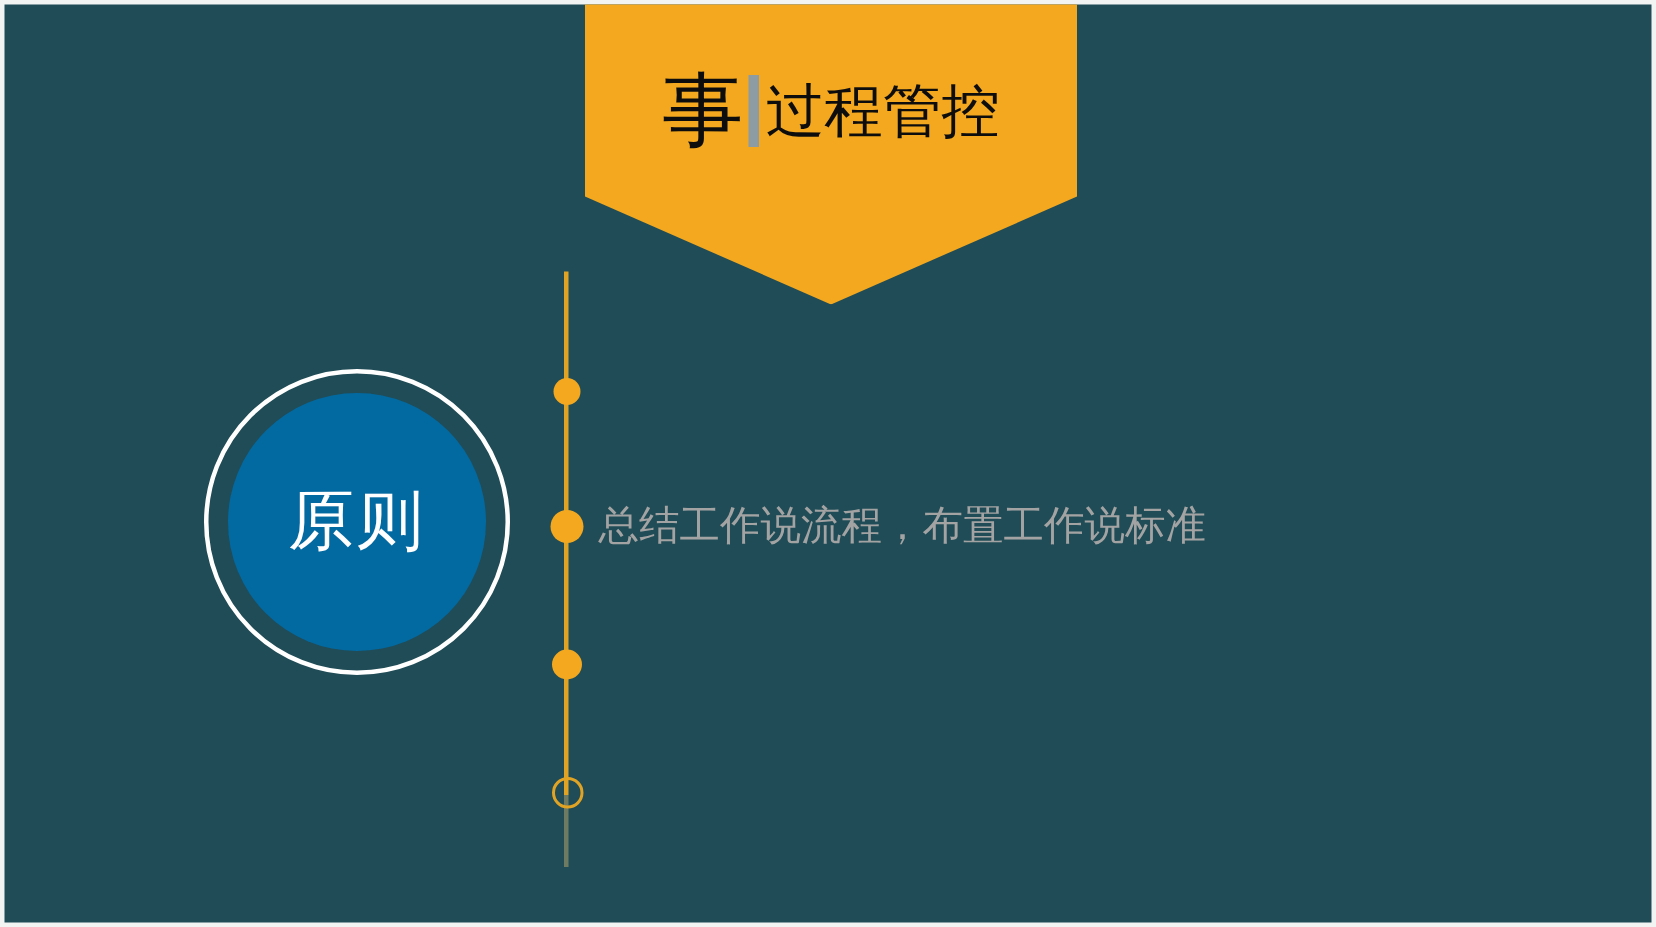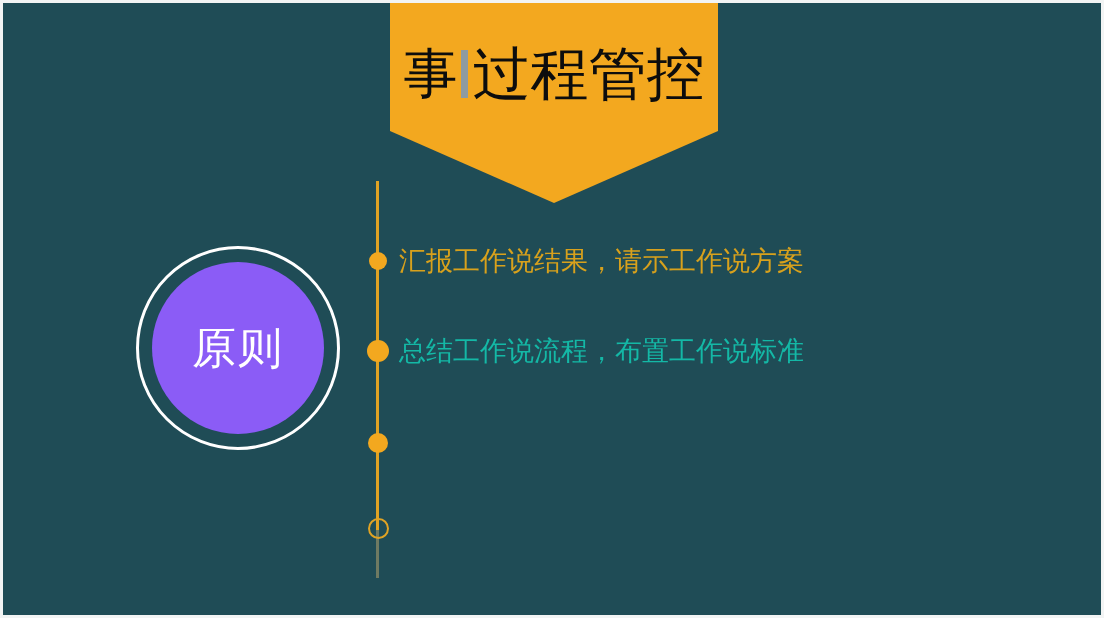--- a/index.html
+++ b/index.html
@@ -64,7 +64,7 @@
   }
   #title-rest {
     color: #0d0d0d;
-    font-size: 58px;
+    font-size: 39px;
     line-height: 1;
     letter-spacing: 0px;
     font-family: "DejaVu Sans", "Liberation Sans", sans-serif;

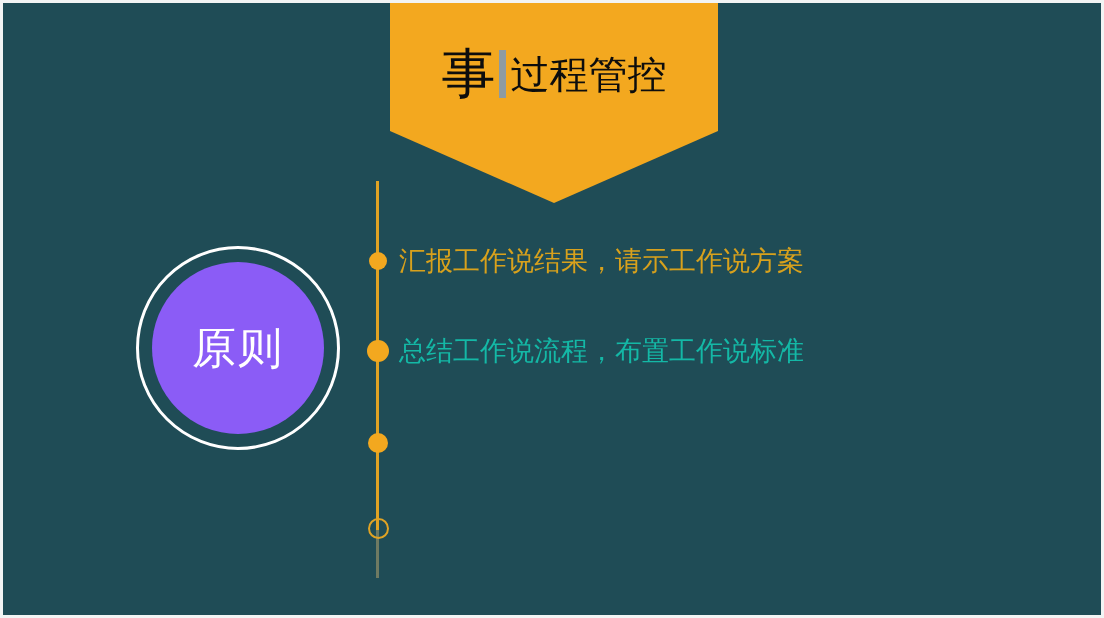--- a/index.html
+++ b/index.html
@@ -186,7 +186,6 @@
   <div class="tl-dot" id="tl-dot-3"></div>
   <div class="tl-dot-hollow" id="tl-dot-4"></div>
 
-  <div class="tl-text" id="tl-text-1">汇报工作说结果，请示工作说方案</div>
   <div class="tl-text" id="tl-text-2">总结工作说流程，布置工作说标准</div>
 
 </div>

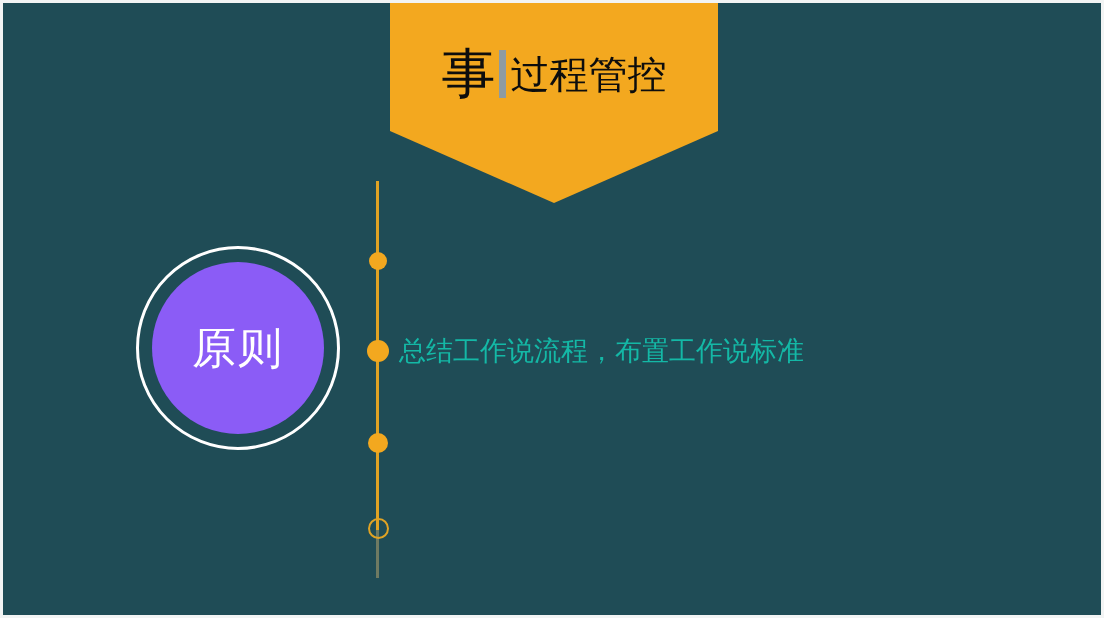--- a/index.html
+++ b/index.html
@@ -89,7 +89,7 @@
     width: 172px;
     height: 172px;
     border-radius: 50%;
-    background: #8b5cf6;
+    background: #0369a1;
     display: flex;
     align-items: center;
     justify-content: center;

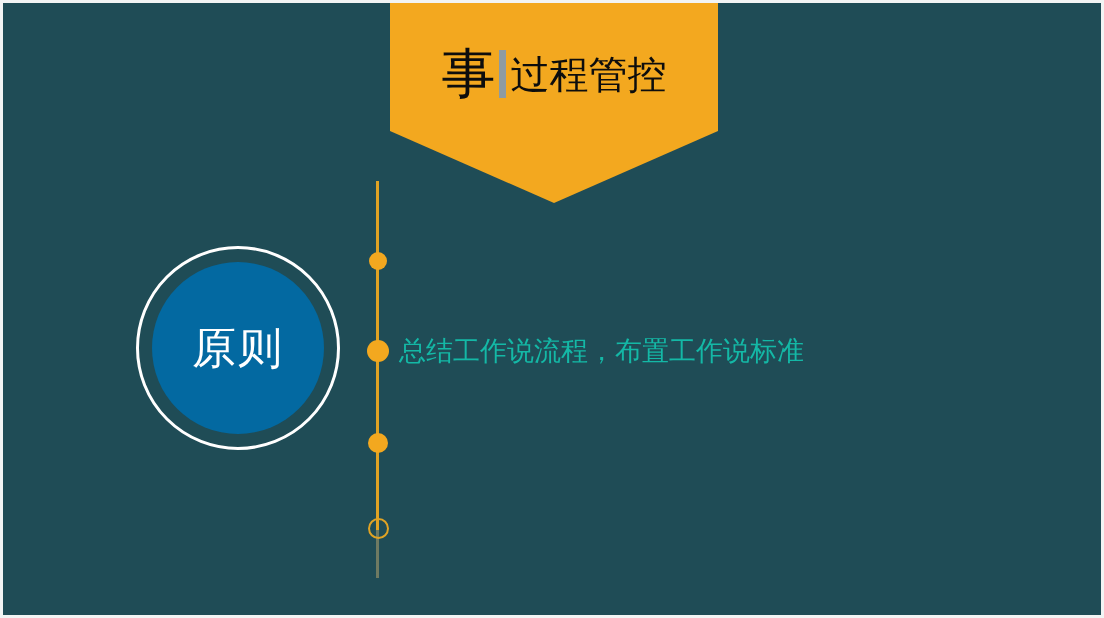--- a/index.html
+++ b/index.html
@@ -156,7 +156,7 @@
     z-index: 3;
   }
   #tl-text-1 { top: 244px; }
-  #tl-text-2 { top: 334px; color: #14b8a6; }
+  #tl-text-2 { top: 334px; color: #a3a3a3; }
   #tl-text-3 { top: 427px; }
   #tl-text-4 { top: 512px; }
 </style>

